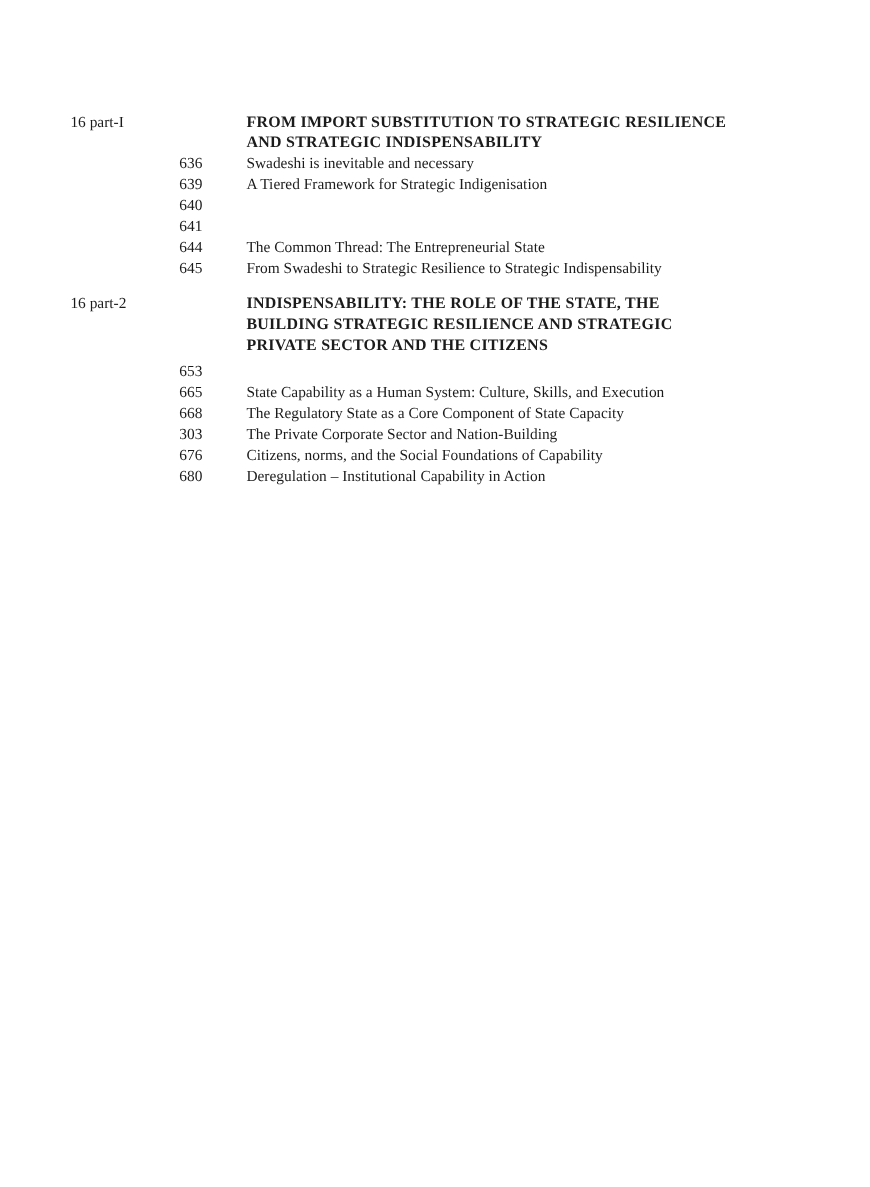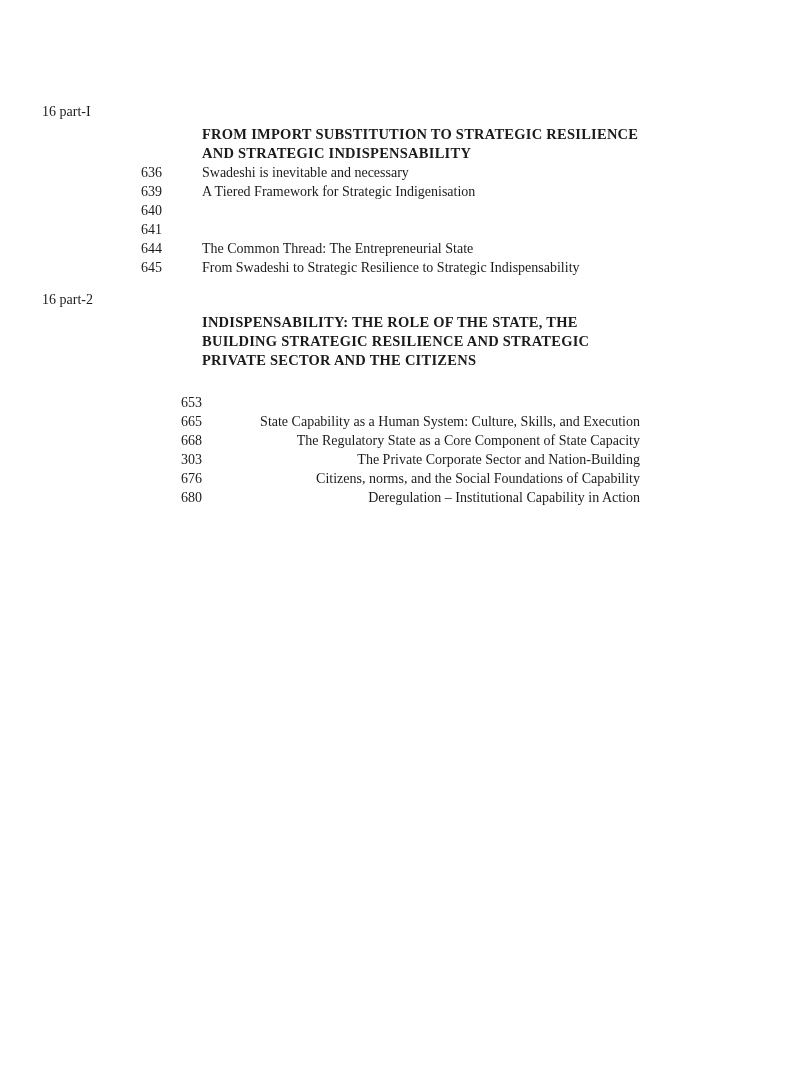--- a/index.html
+++ b/index.html
@@ -29,7 +29,7 @@
     align-items: flex-start;
   }
   .col-label {
-    margin-left: 42px;
+    margin-left: 64px;
     width: 99px;
     flex: 0 0 auto;
   }

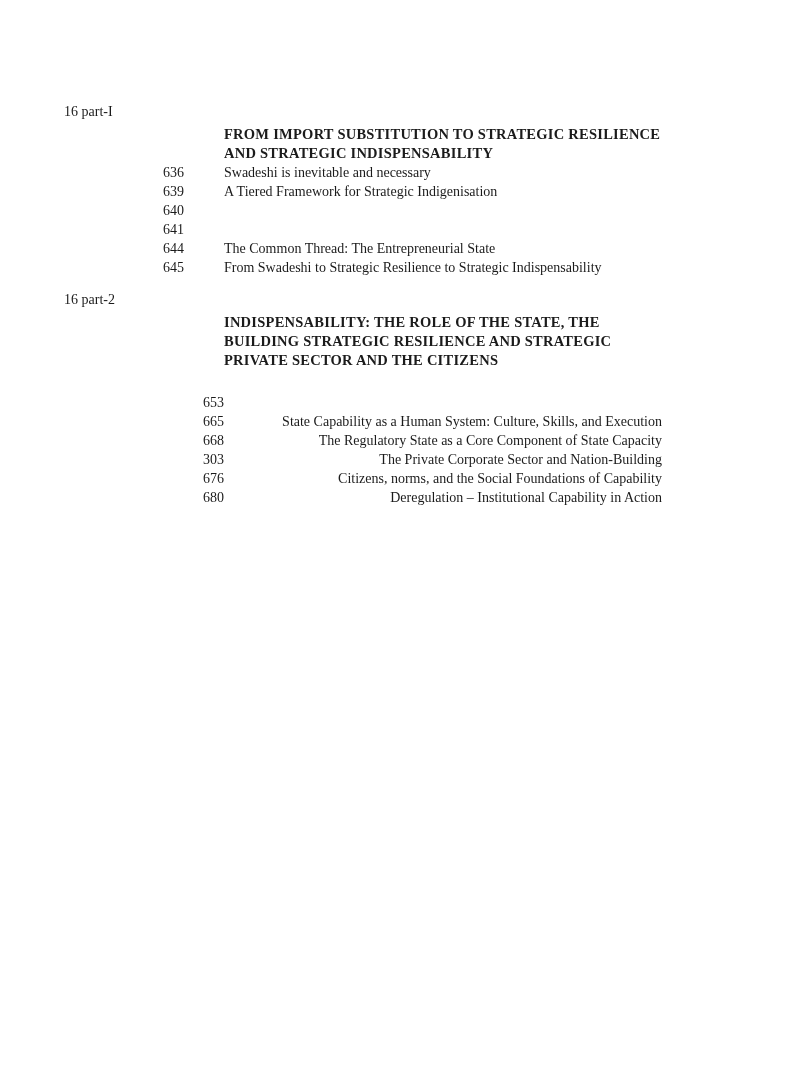--- a/index.html
+++ b/index.html
@@ -45,7 +45,6 @@
     font-weight: bold;
     font-size: 14.5px;
     letter-spacing: 0.25px;
-    margin-top: 23px;
   }
   .toc-section + .toc-section {
     margin-top: 13px;

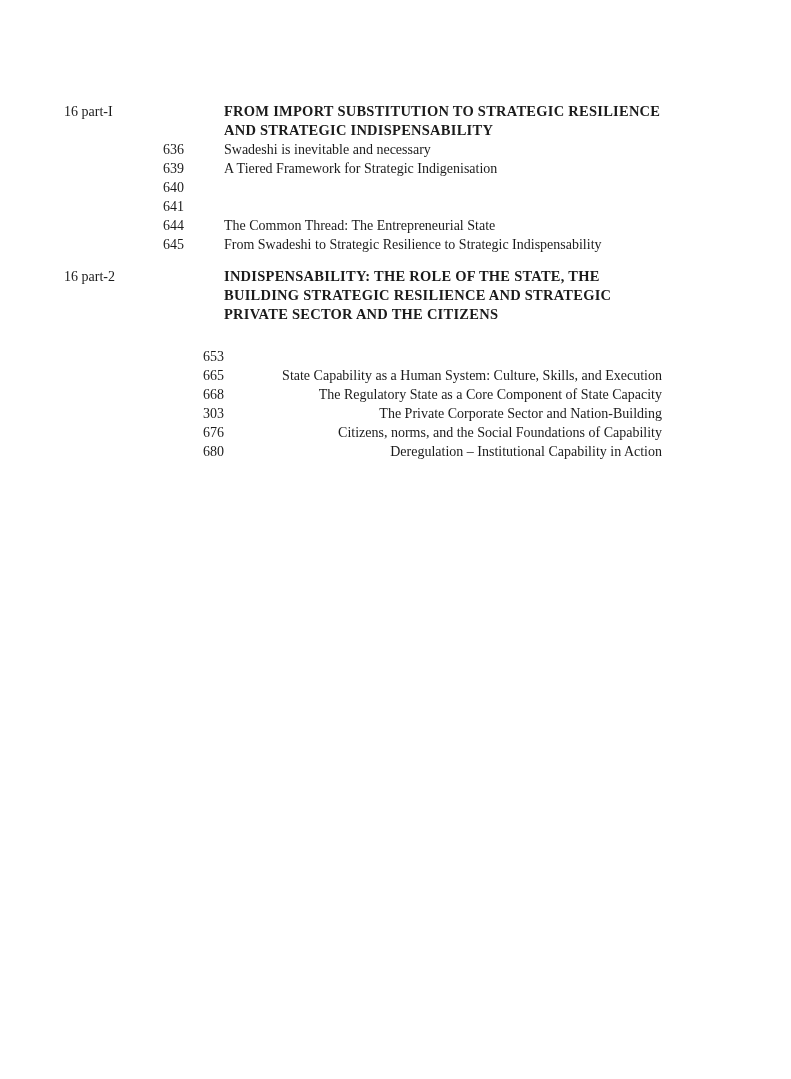--- a/index.html
+++ b/index.html
@@ -50,8 +50,7 @@
     margin-top: 13px;
   }
   .toc-section + .toc-section .entries {
-    margin-top: 23px;
-    text-align: right;
+    margin-top: 5px;
   }
 </style>
 </head>

